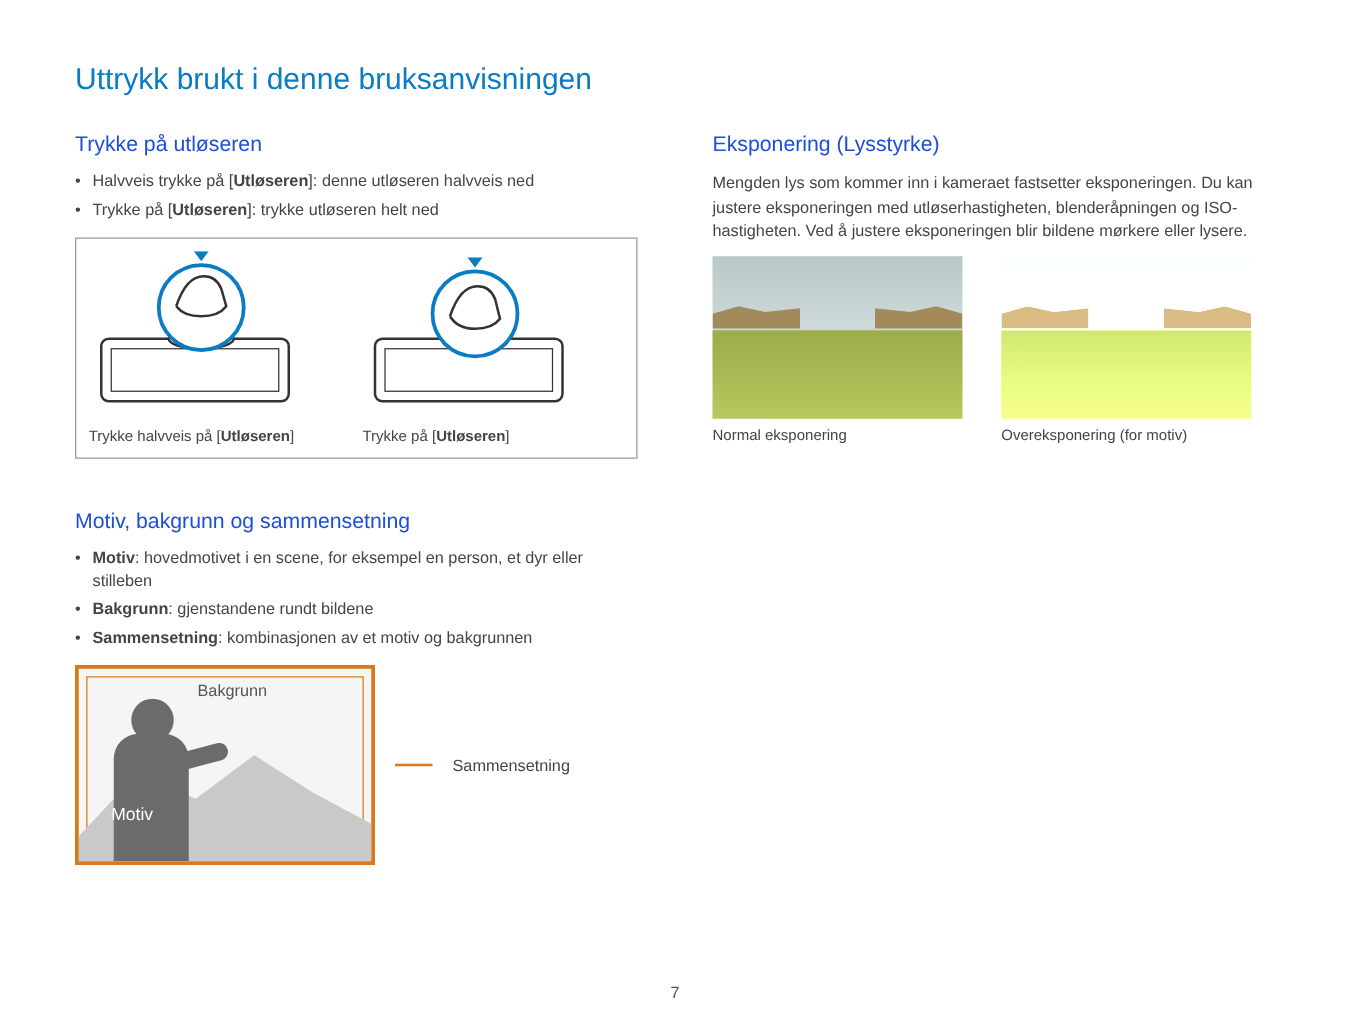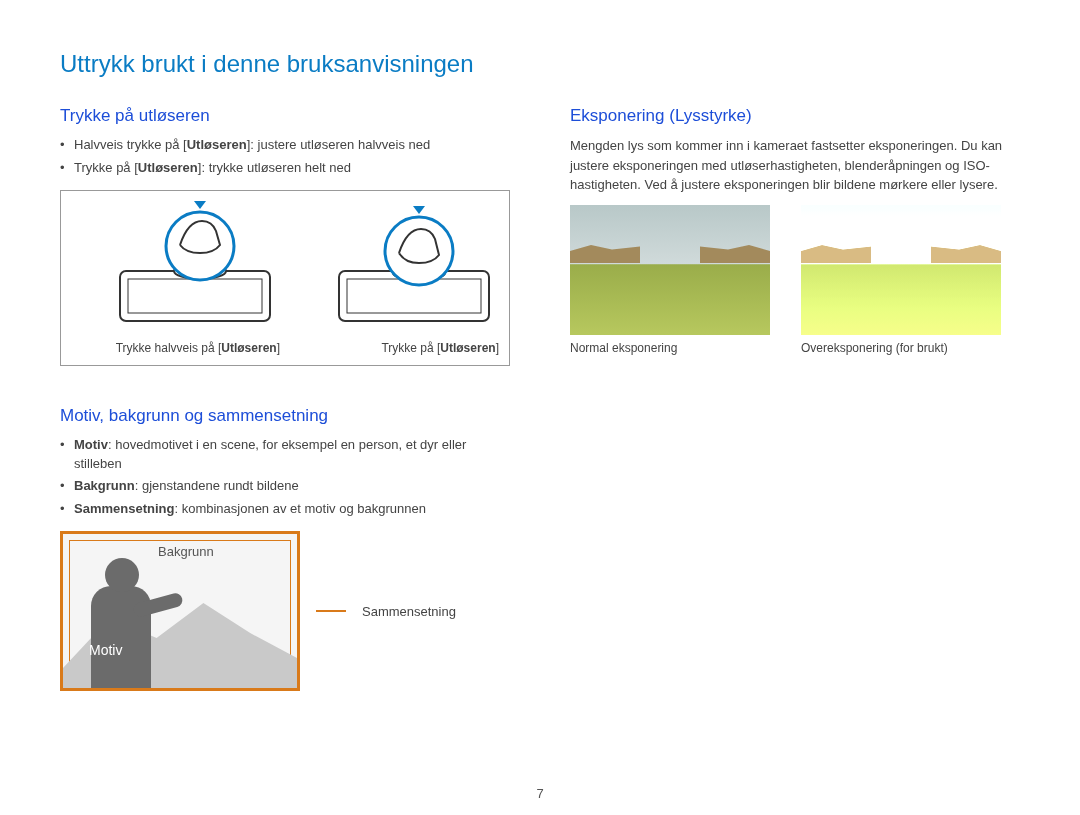--- a/index.html
+++ b/index.html
@@ -120,7 +120,7 @@
     <h2 class="section-h">Trykke på utløseren</h2>
     <ul class="bullets">
       <li>
-        <span>Halvveis trykke på [</span><span class="bold">Utløseren</span><span>]: justere utløseren halvveis ned</span>
+        <span>Halvveis trykke på [</span><span class="bold">Utløseren</span><span>]: denne utløseren halvveis ned</span>
       </li>
       <li>
         <span>Trykke på [</span><span class="bold">Utløseren</span><span>]: trykke utløseren helt ned</span>

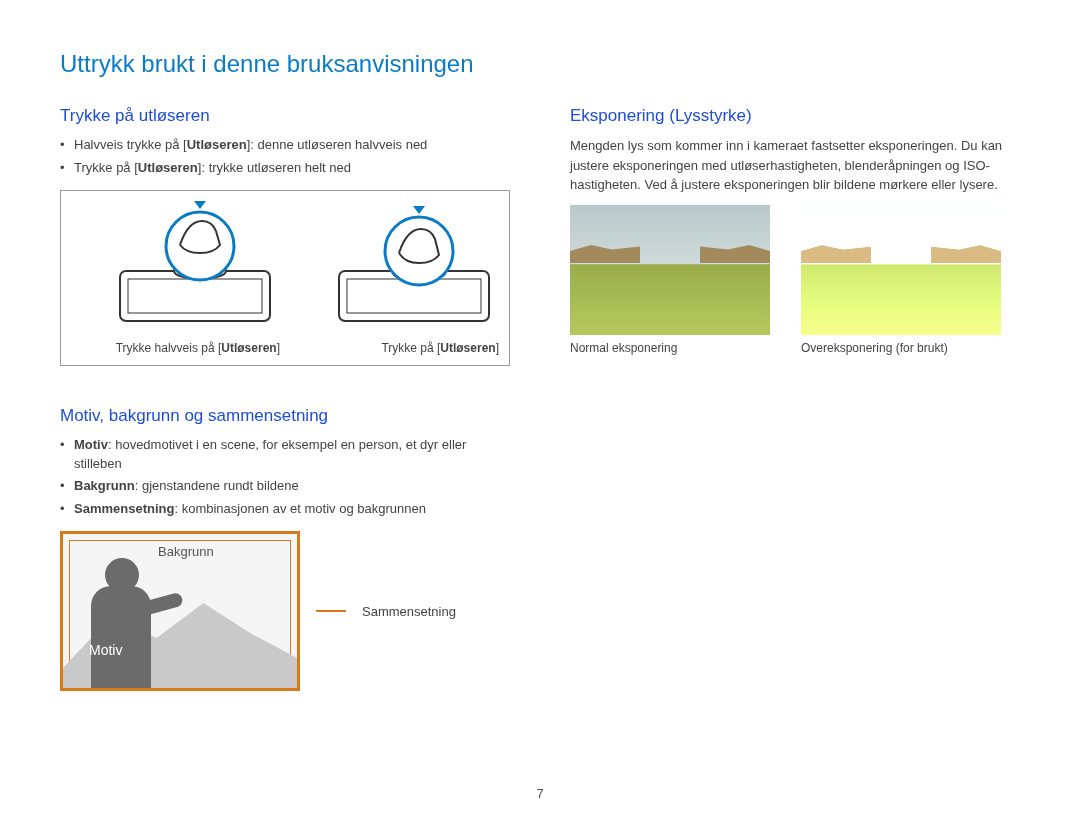--- a/index.html
+++ b/index.html
@@ -52,7 +52,7 @@
     gap: 10px;
     margin-top: 6px;
   }
-  .shutter-item { text-align: right; flex:1; }
+  .shutter-item { text-align: left; flex:1; }
   .shutter-svg { width: 170px; height: 130px; }
   .shutter-cap { font-size: 12px; color: #444; margin-top: 6px; }
 

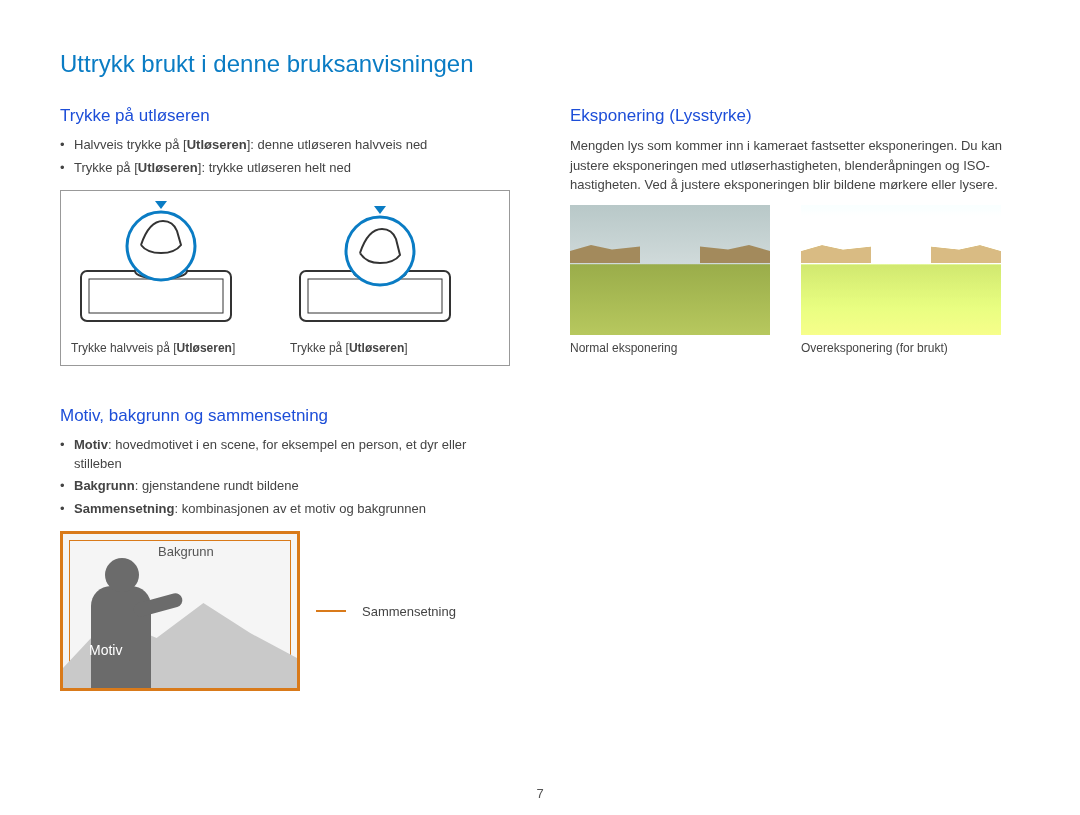--- a/index.html
+++ b/index.html
@@ -204,7 +204,7 @@
           <div class="bldgL"></div>
             <div class="bldgR"></div>
         </div>
-        <div class="photo-cap">Overeksponering (for brukt)</div>
+        <div class="photo-cap">Overeksponering (for motiv)</div>
       </div>
     </div>
   </div>

